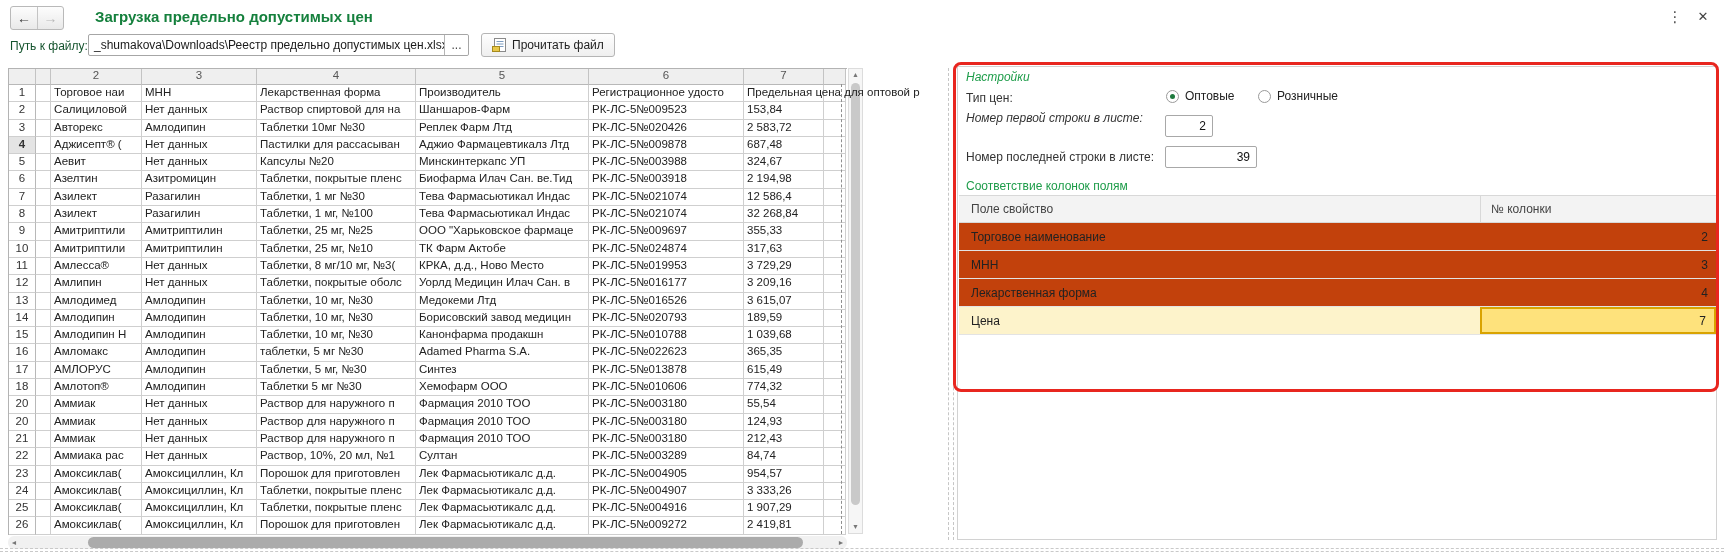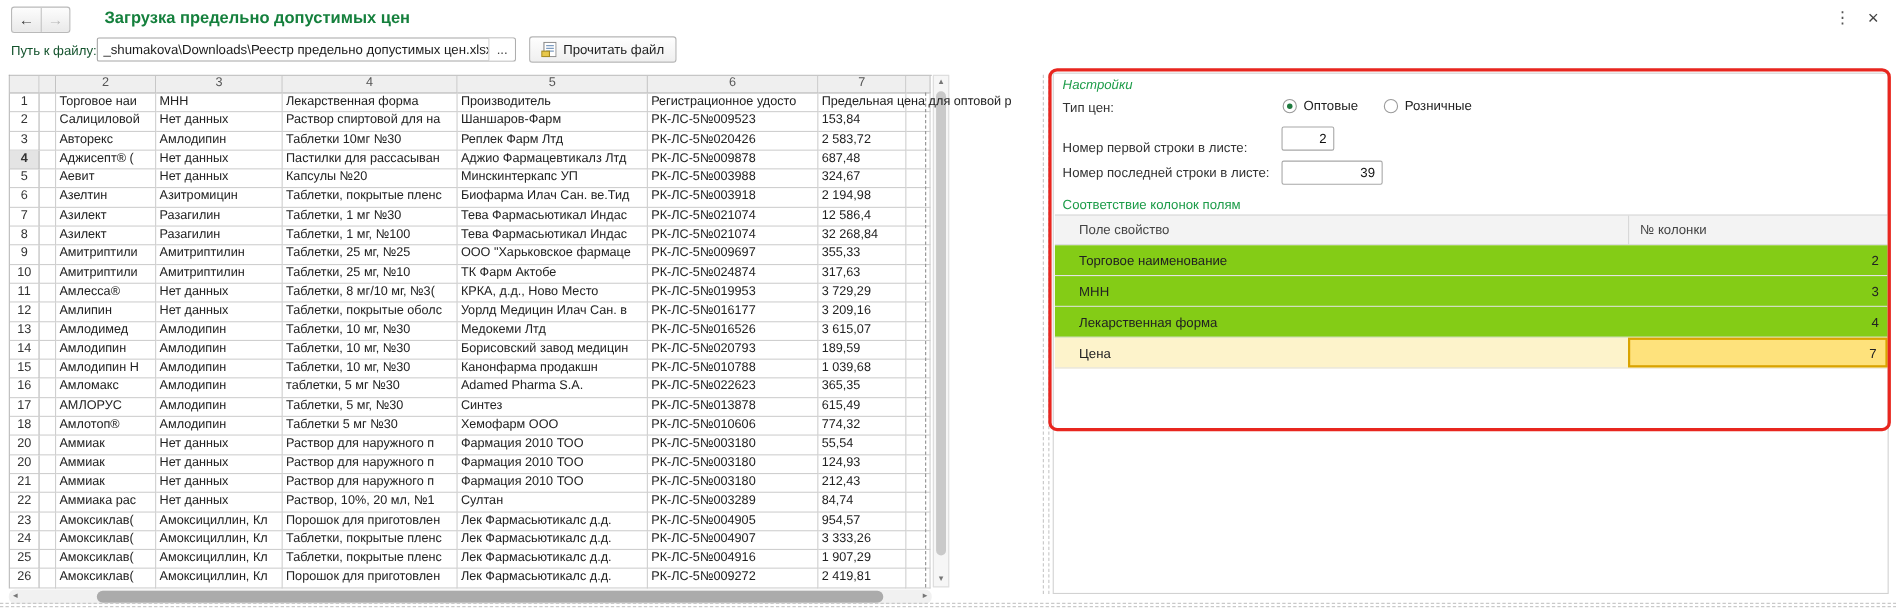--- a/index.html
+++ b/index.html
@@ -434,7 +434,7 @@
       <span>Розничные</span>
     </div>
 
-    <div class="lbl" style="top:60px;">Номер первой строки в листе:</div>
+    <div class="lbl" style="top:44px;font-style:italic;">Номер первой строки в листе:</div>
     <div class="numbox" style="left:207px; top:48px; width:48px;">2</div>
 
     <div class="lbl" style="top:83px;">Номер последней строки в листе:</div>

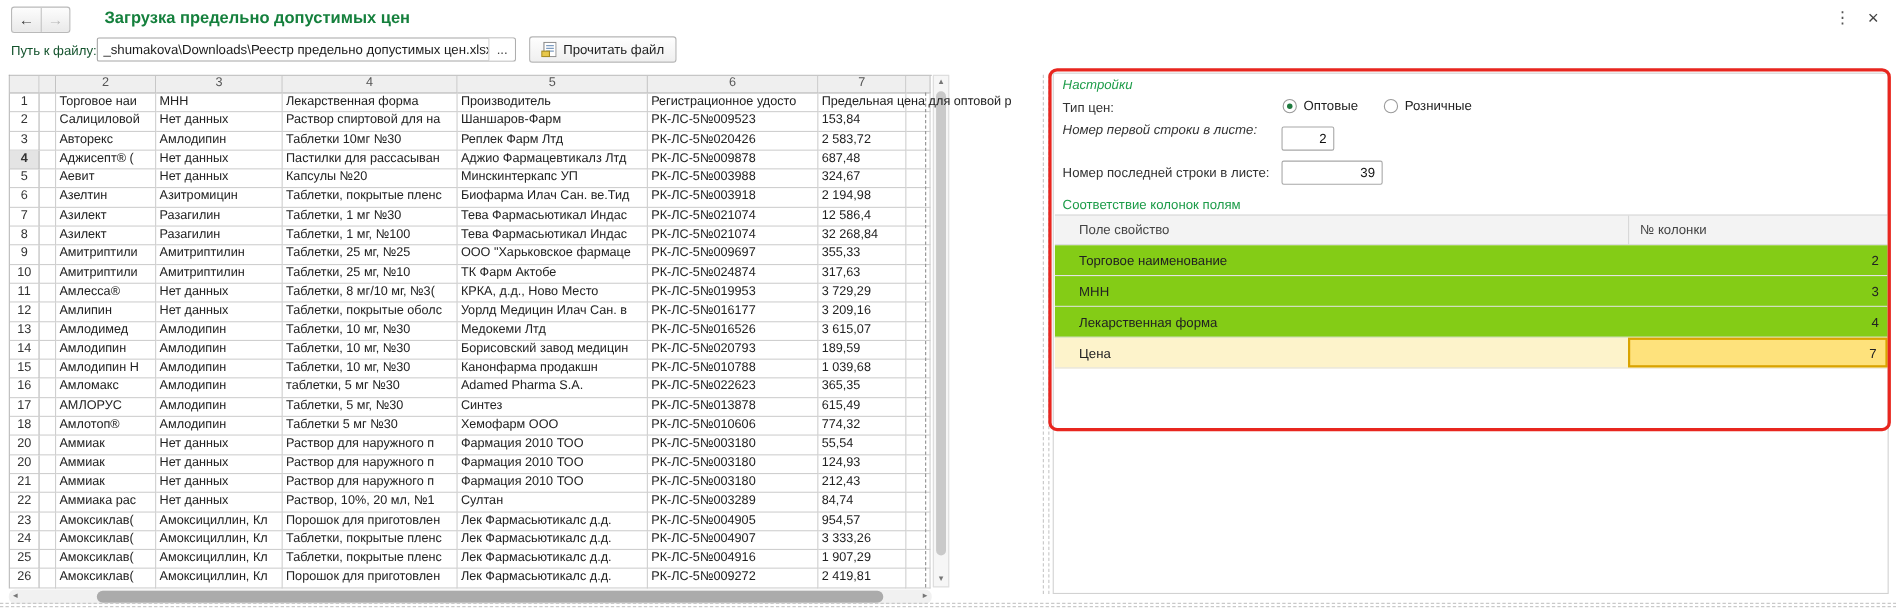--- a/index.html
+++ b/index.html
@@ -60,7 +60,7 @@
   #maptable { position:absolute; left:1px; top:128px; width:757px; }
   .mrow { display:flex; height:28px; align-items:center; border-bottom:1px solid #e3e3e3; background:#84cc16; }
   .mrow.mhead { background:#f3f3f3; border-top:1px solid #d8d8d8; border-bottom:1px solid #d8d8d8; color:#444; }
-  .mfield { flex:1; padding-left:22px; white-space:nowrap; overflow:hidden; }
+  .mfield { flex:1; padding-left:12px; white-space:nowrap; overflow:hidden; }
   .mcol { width:236px; height:100%; display:flex; align-items:center; border-left:1px solid #d8d8d8; padding:0 8px 0 10px; }
   .mrow:not(.mhead) .mcol { border-left:none; justify-content:flex-end; }
   .mrow.hl { background:#fdf3cb; }

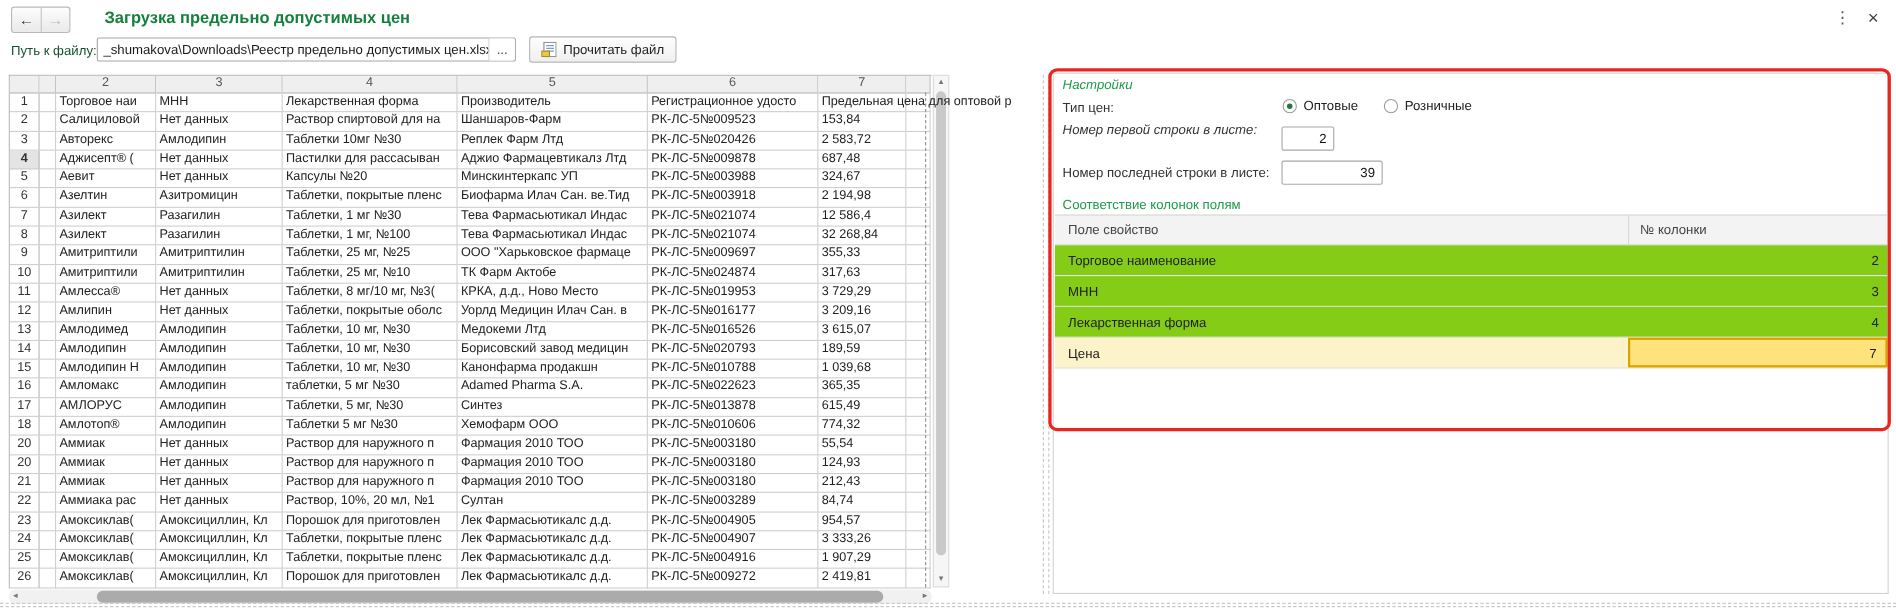--- a/index.html
+++ b/index.html
@@ -58,7 +58,7 @@
   .radio.on .dot { display:block; }
   .numbox { position:absolute; height:22px; border:1px solid #a8a8a8; border-radius:2px; background:#fff; text-align:right; padding:3px 6px 0 4px; color:#111; }
   #maptable { position:absolute; left:1px; top:128px; width:757px; }
-  .mrow { display:flex; height:28px; align-items:center; border-bottom:1px solid #e3e3e3; background:#84cc16; }
+  .mrow { display:flex; height:28px; align-items:center; border-bottom:1px solid #e3e3e3; background:#c2410c; }
   .mrow.mhead { background:#f3f3f3; border-top:1px solid #d8d8d8; border-bottom:1px solid #d8d8d8; color:#444; }
   .mfield { flex:1; padding-left:12px; white-space:nowrap; overflow:hidden; }
   .mcol { width:236px; height:100%; display:flex; align-items:center; border-left:1px solid #d8d8d8; padding:0 8px 0 10px; }

